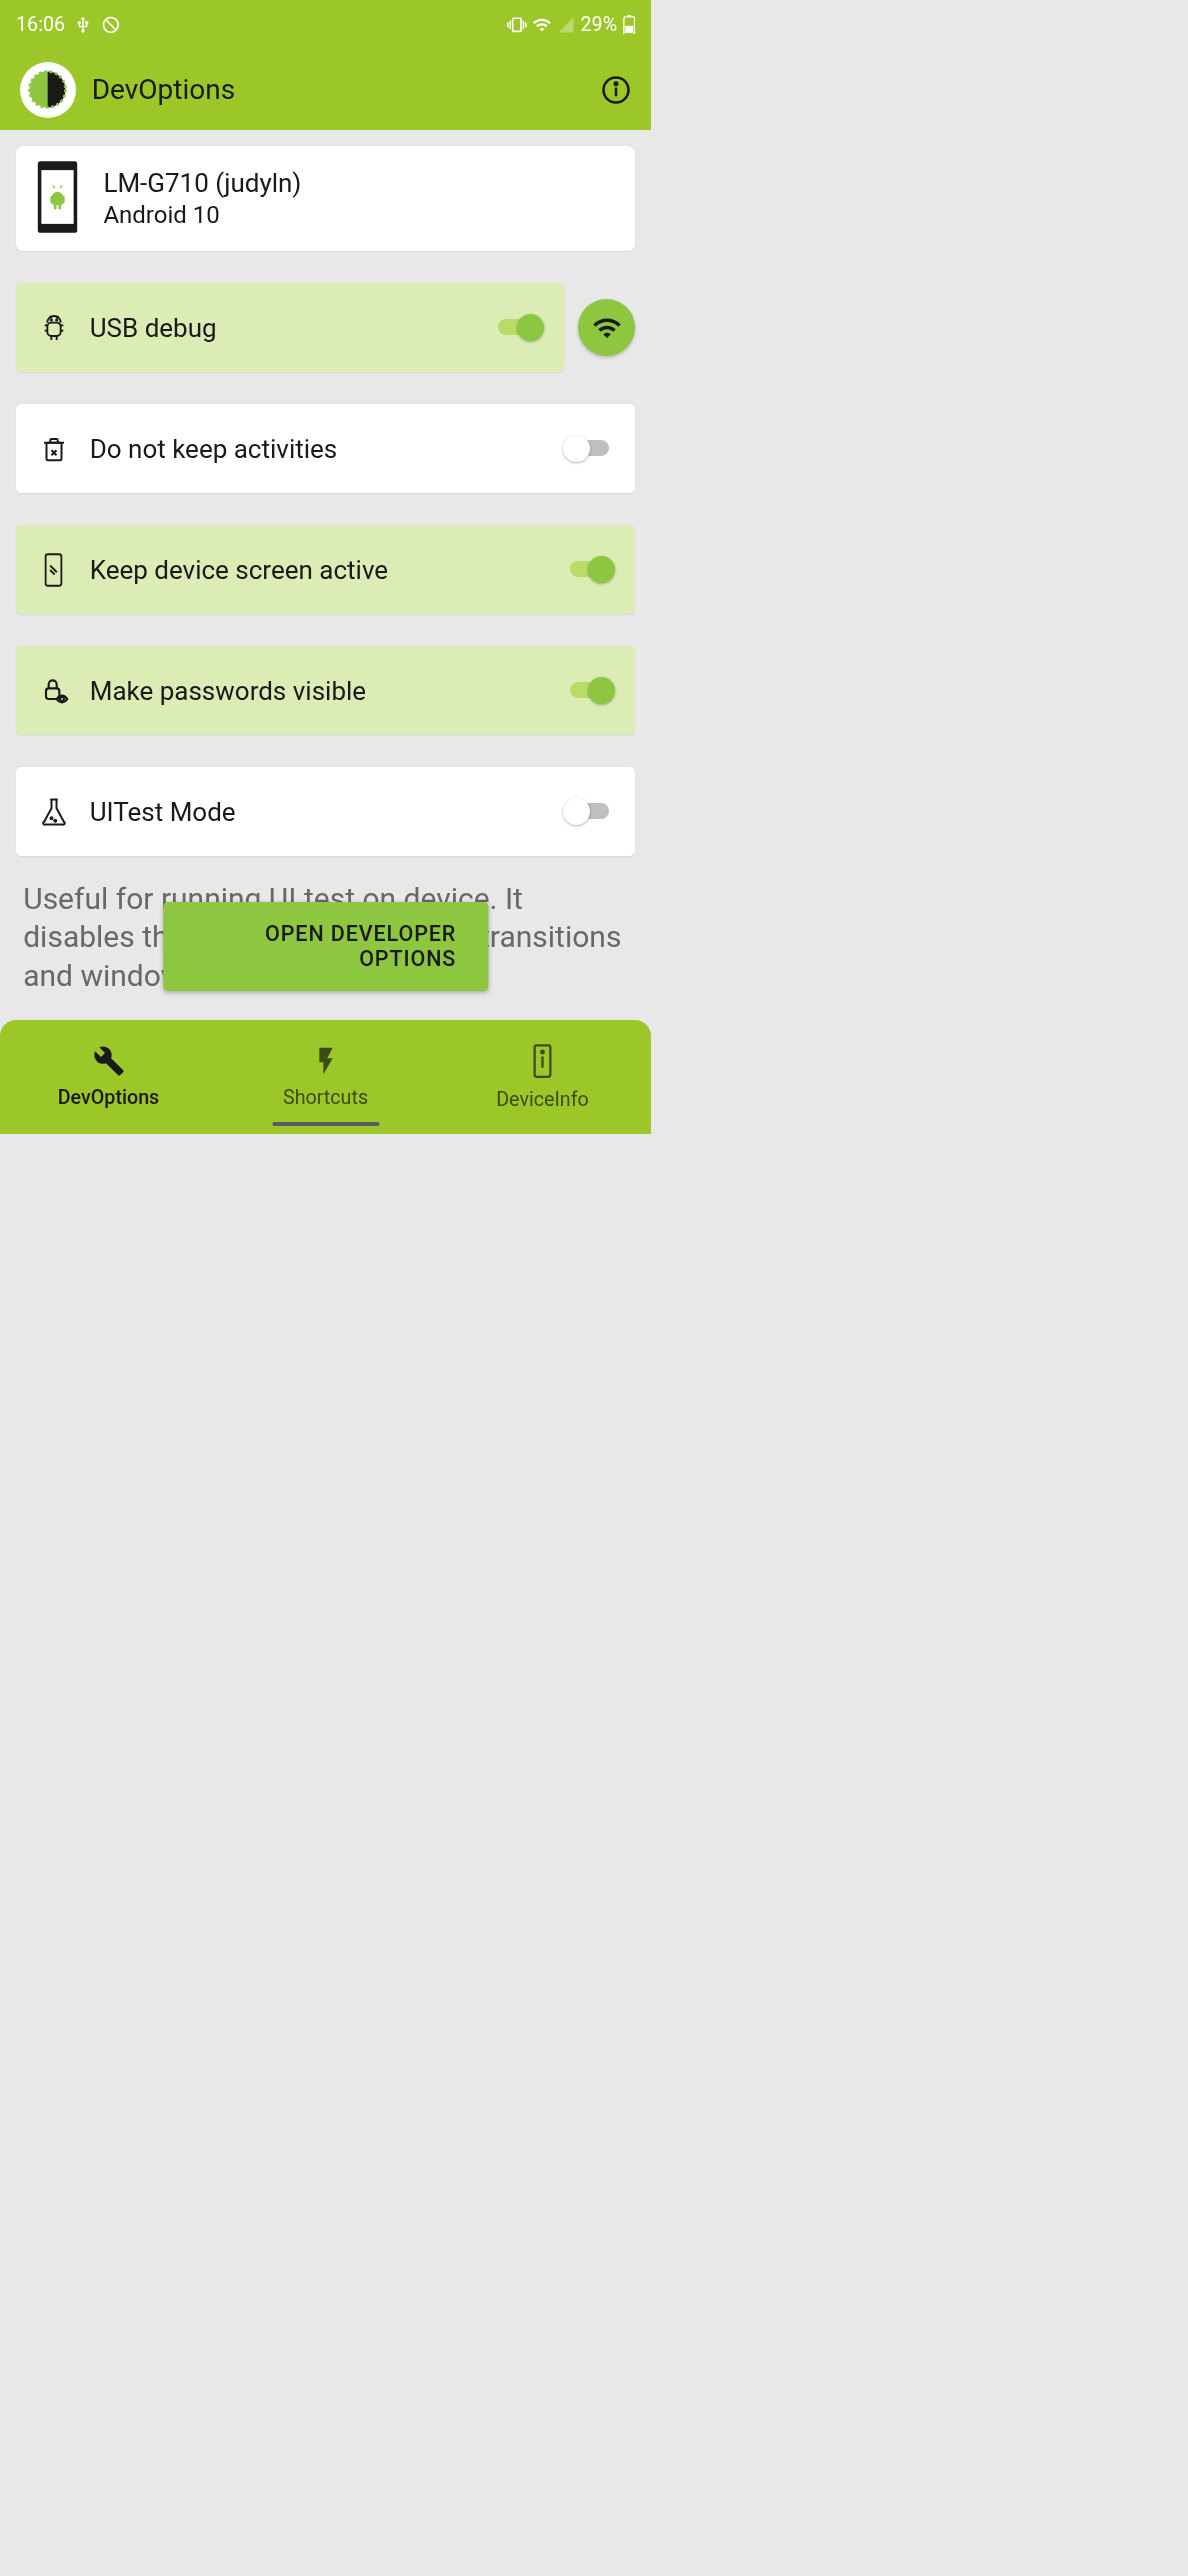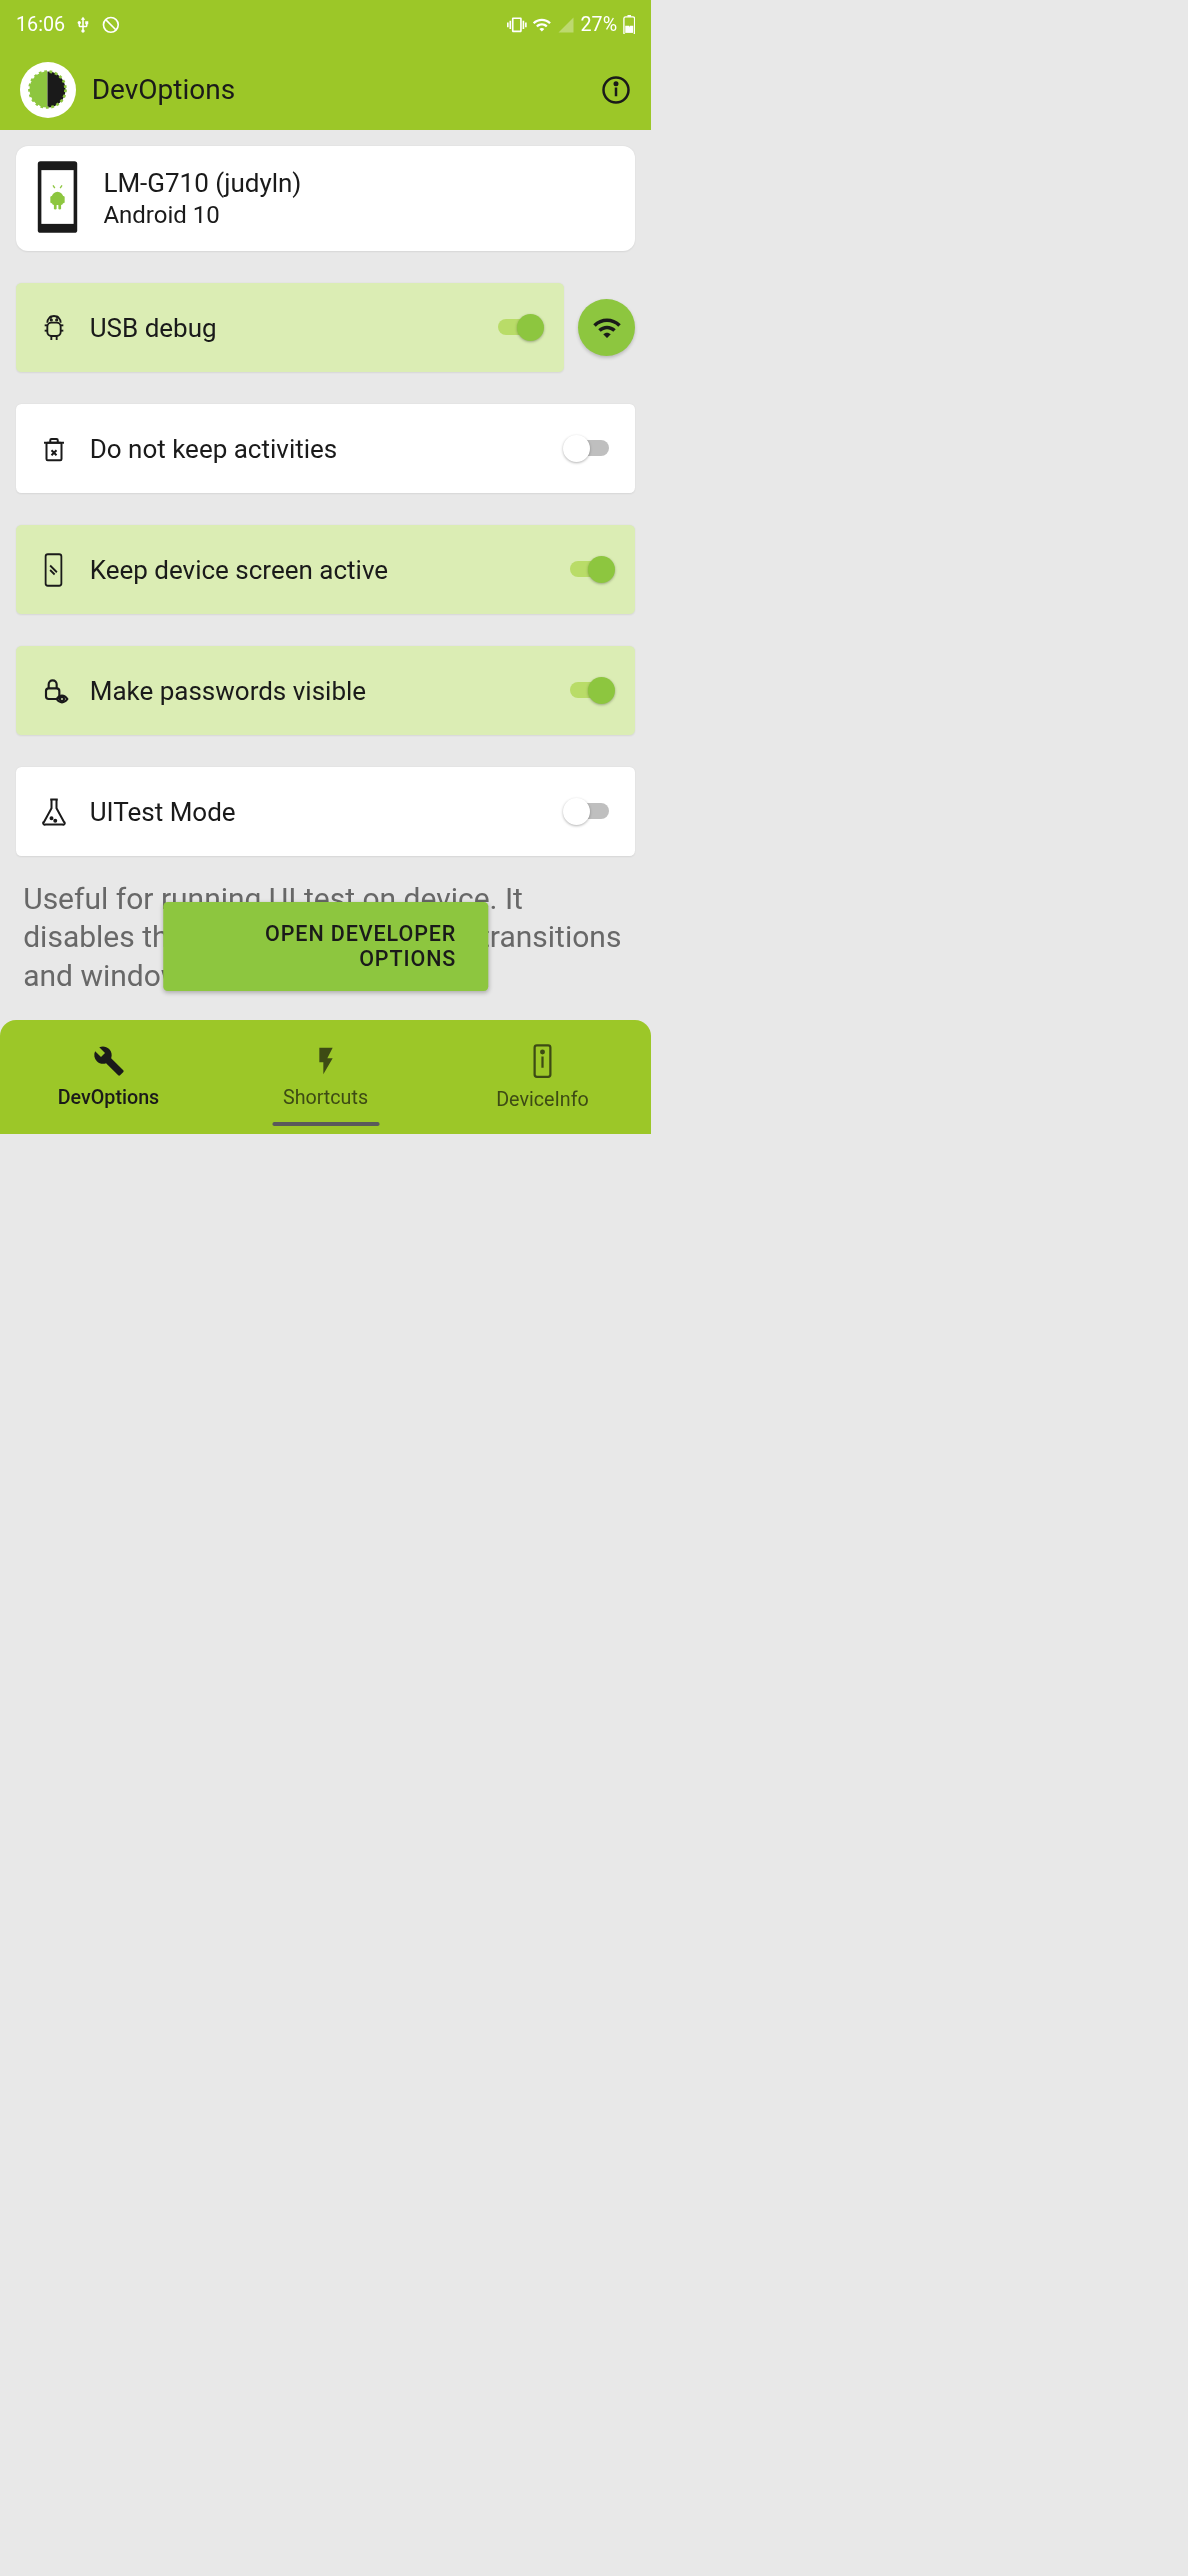--- a/index.html
+++ b/index.html
@@ -160,7 +160,7 @@
             <path d="M2 22h20V2z" opacity="0.6"></path>
           </svg>
       </span>
-      <span>27%</span>
+      <span>29%</span>
       <span class="status-icon">
         <svg width="12.5" height="19.7" viewBox="0 0 14 22" fill="#ffffff">
             <rect x="1" y="2" width="12" height="20" rx="2" fill="none" stroke="#ffffff" stroke-width="1.5"></rect>

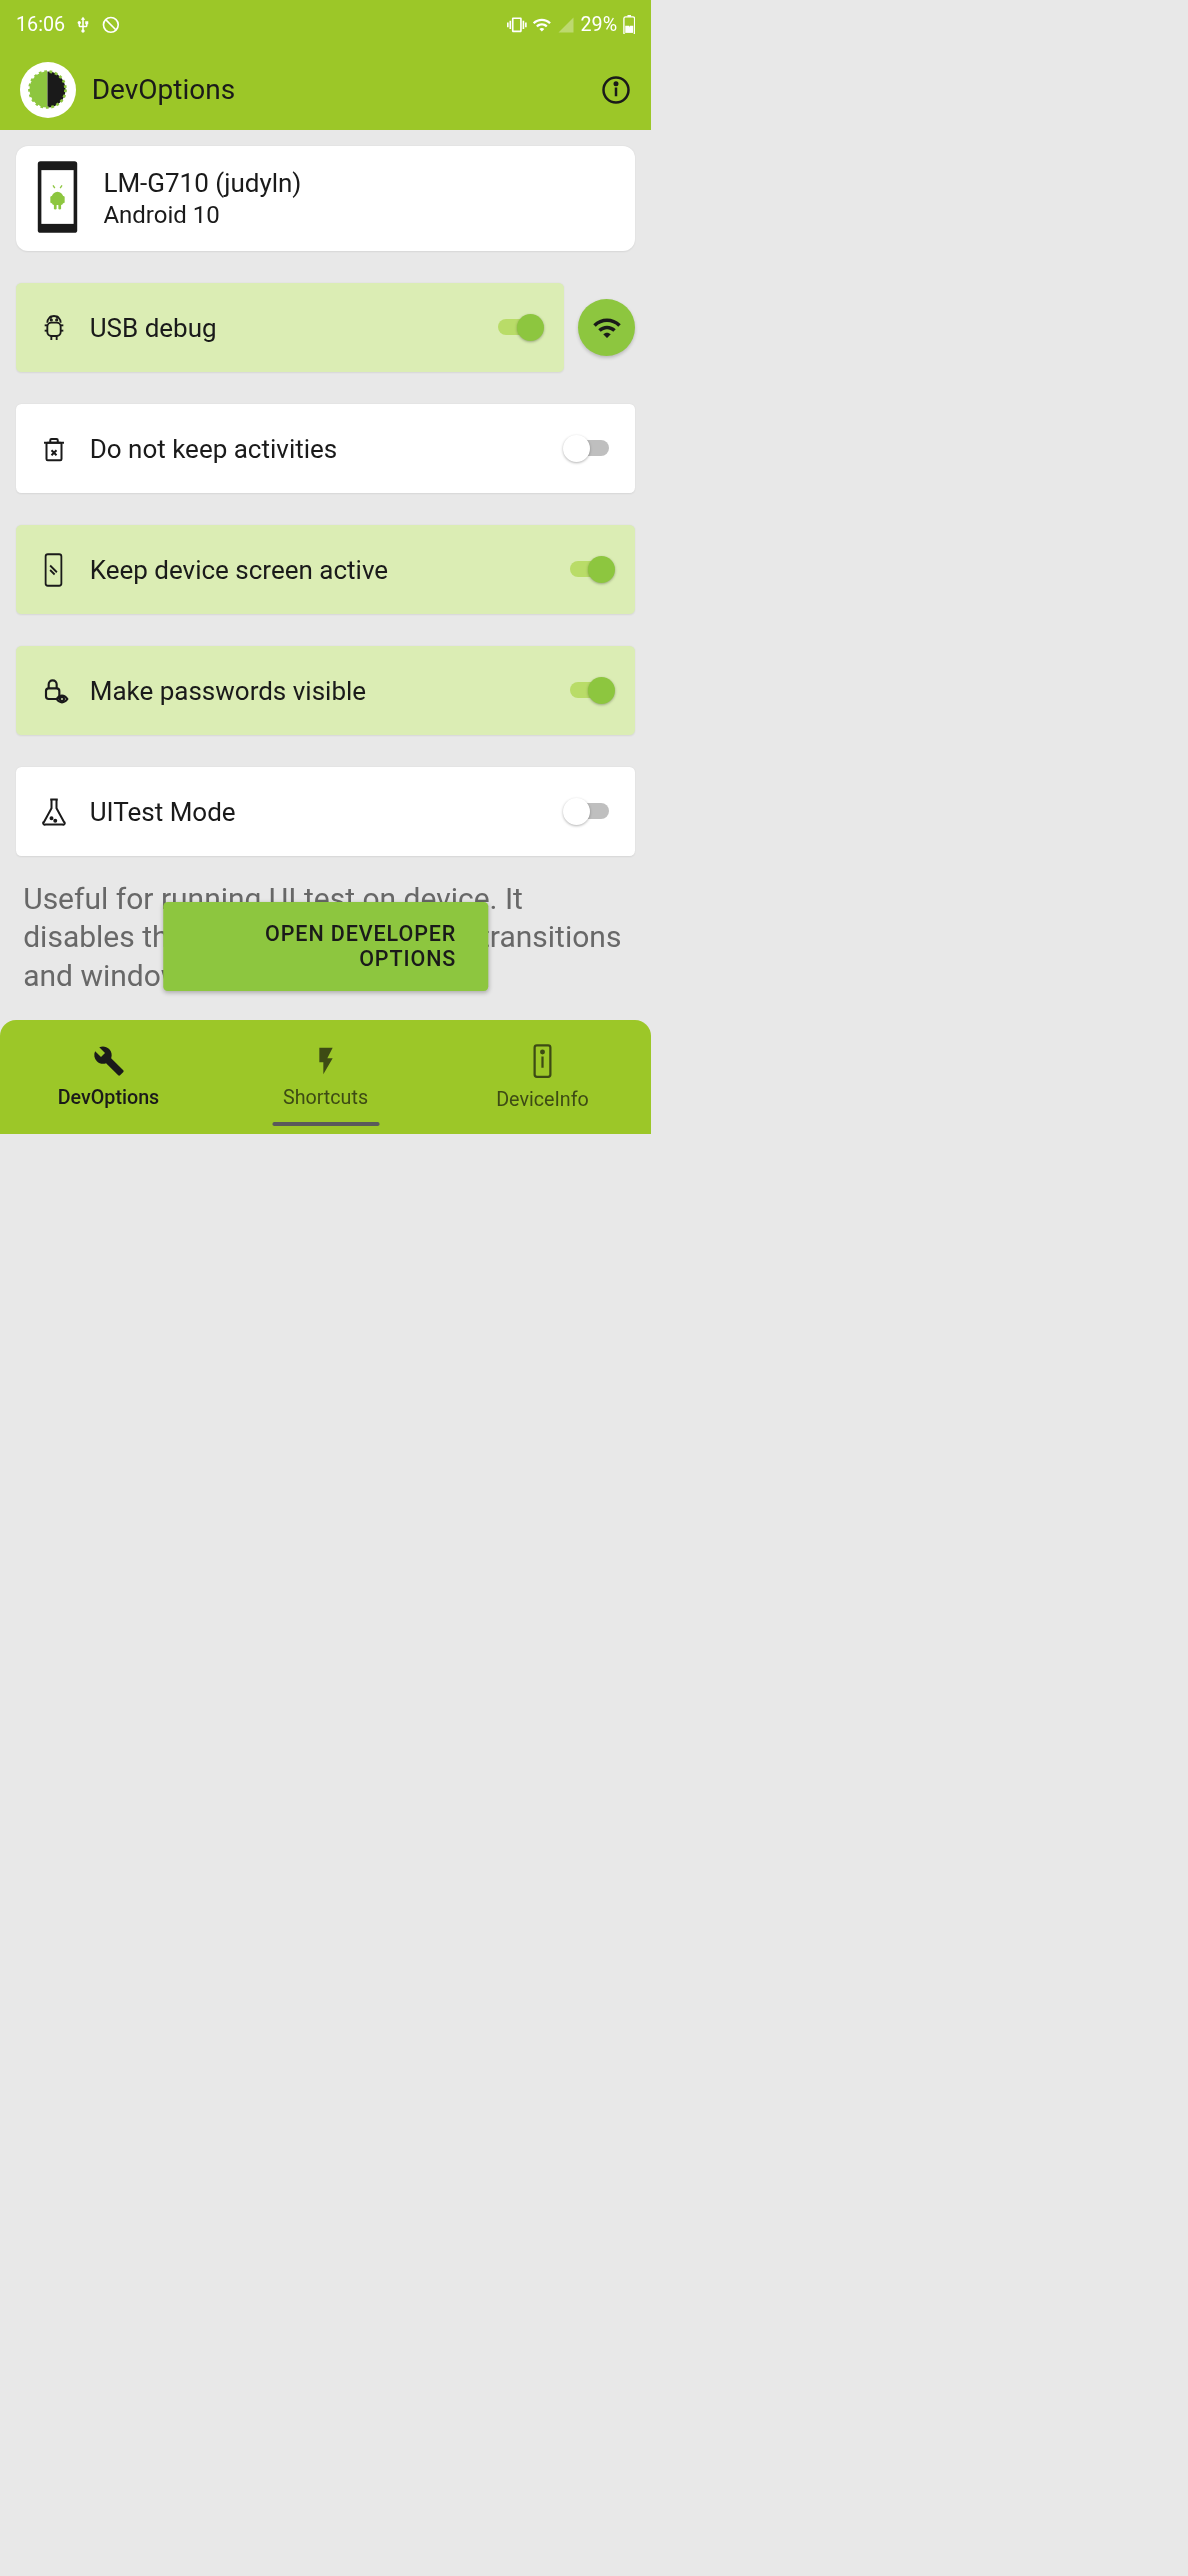--- a/index.html
+++ b/index.html
@@ -44,7 +44,7 @@
   
   .device-card {
     background: #ffffff;
-    border-radius: 12px;
+    border-radius: 7px;
     padding: 15px 19.7px;
     display: flex;
     align-items: center;

